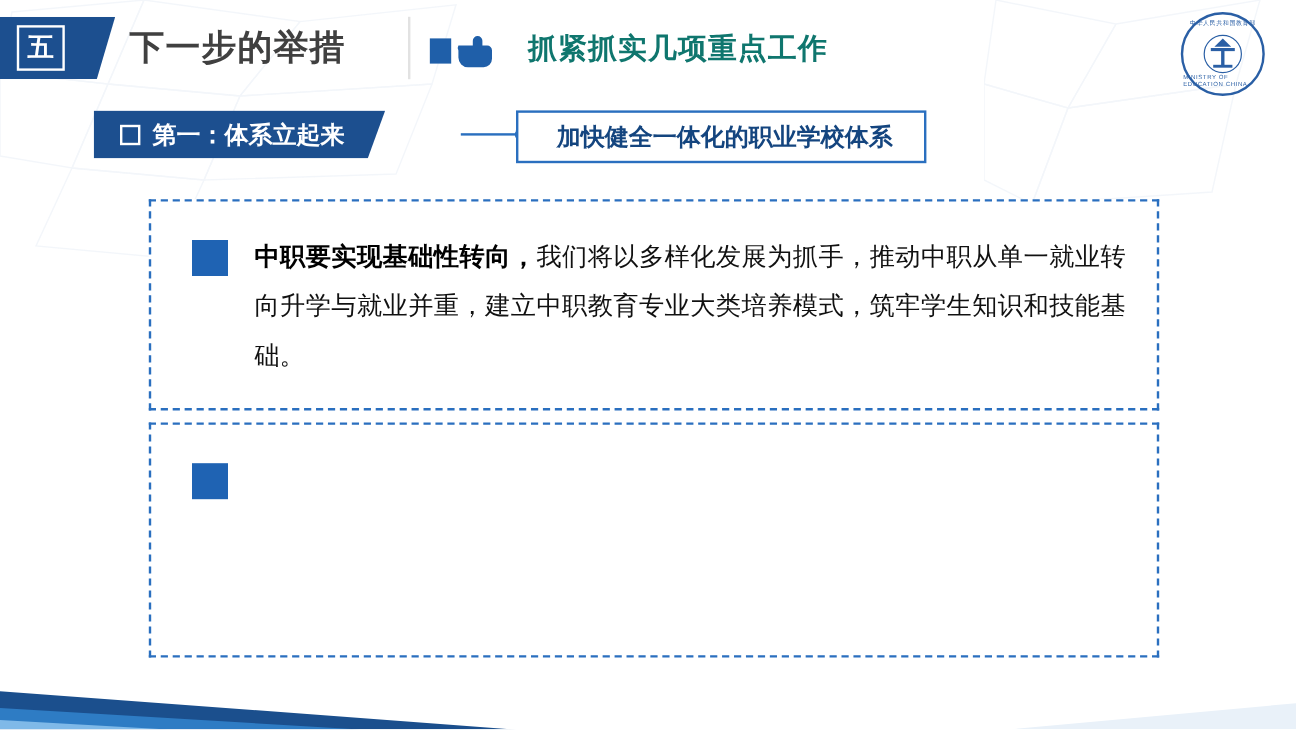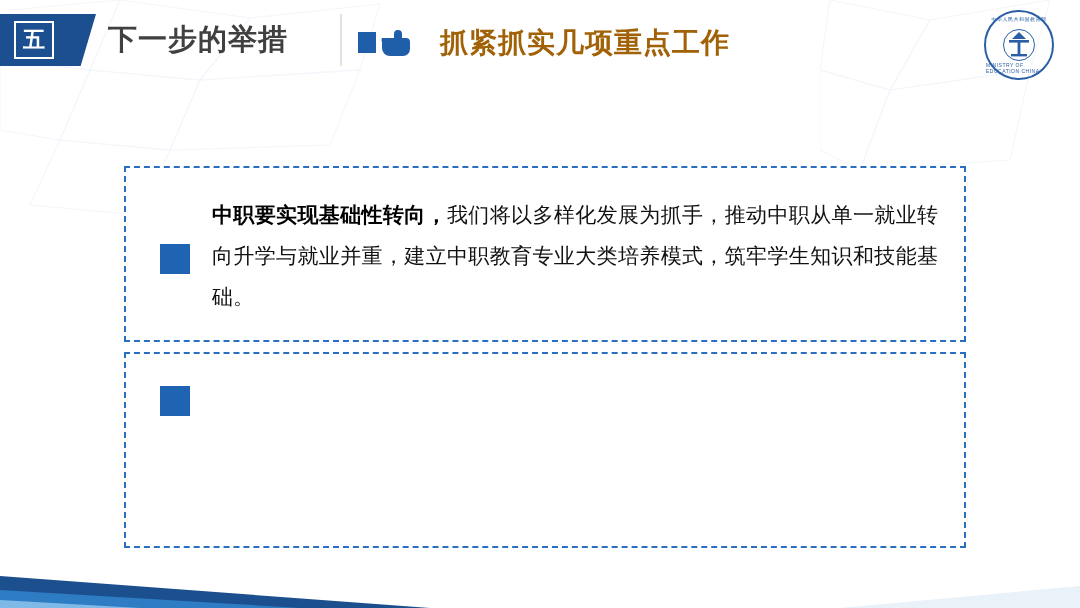--- a/index.html
+++ b/index.html
@@ -90,9 +90,9 @@
     position: absolute;
     left: 440px;
     top: 24px;
-    font-size: 28px;
-    font-weight: bold;
-    color: #a16207;
+    font-size: 24px;
+    font-weight: bold;
+    color: #0f766e;
     letter-spacing: 1px;
   }
   .emblem {

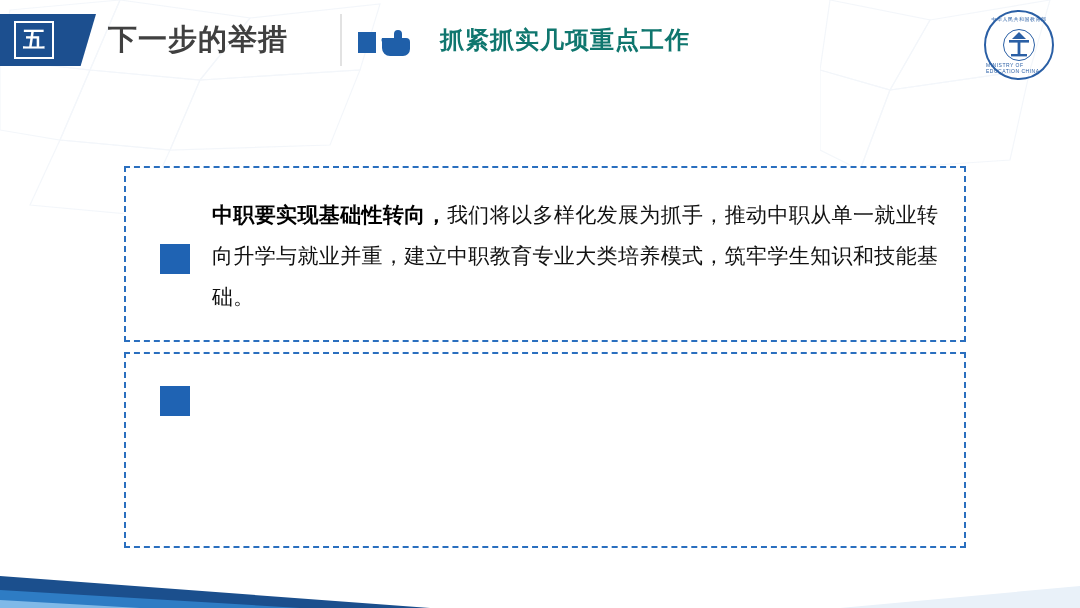--- a/index.html
+++ b/index.html
@@ -285,6 +285,18 @@
     </div>
   </div>
 
+  <div class="subrow">
+    <div class="tag-first">
+      <span class="sq"></span>
+      <span>第一：体系立起来</span>
+    </div>
+    <div class="connector">
+      <span class="dot"></span>
+    </div>
+    <div class="tag-second">
+      <span>加快健全一体化的职业学校体系</span>
+    </div>
+  </div>
 
   <div class="block block-1">
     <div class="block-inner">

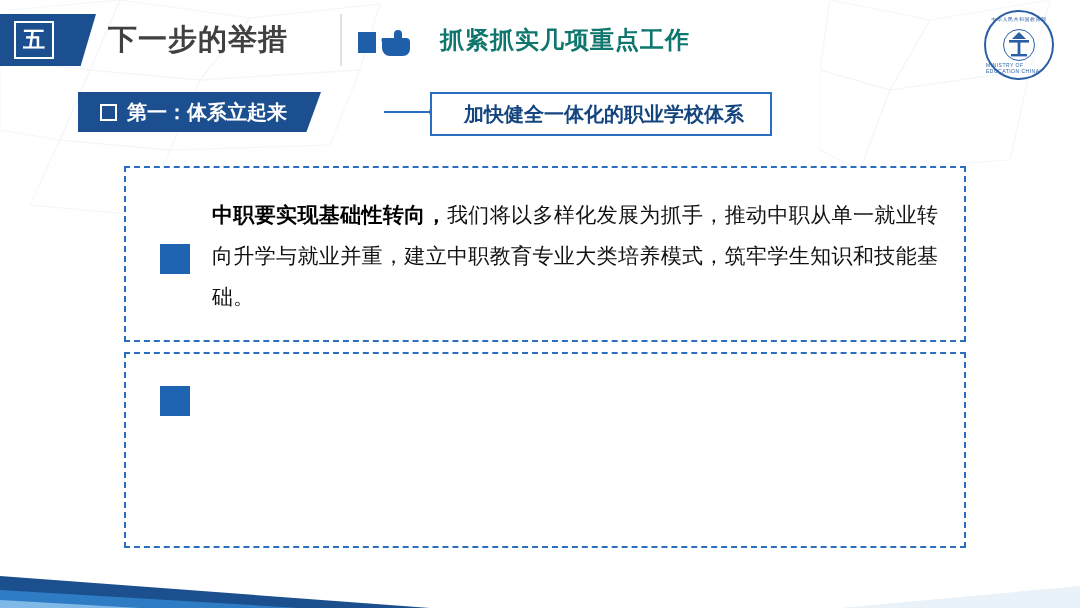--- a/index.html
+++ b/index.html
@@ -191,7 +191,7 @@
 
   .block-inner {
     display: flex;
-    align-items: center;
+    align-items: flex-start;
     padding: 26px 26px 0 34px;
   }
   .bullet-sq {

